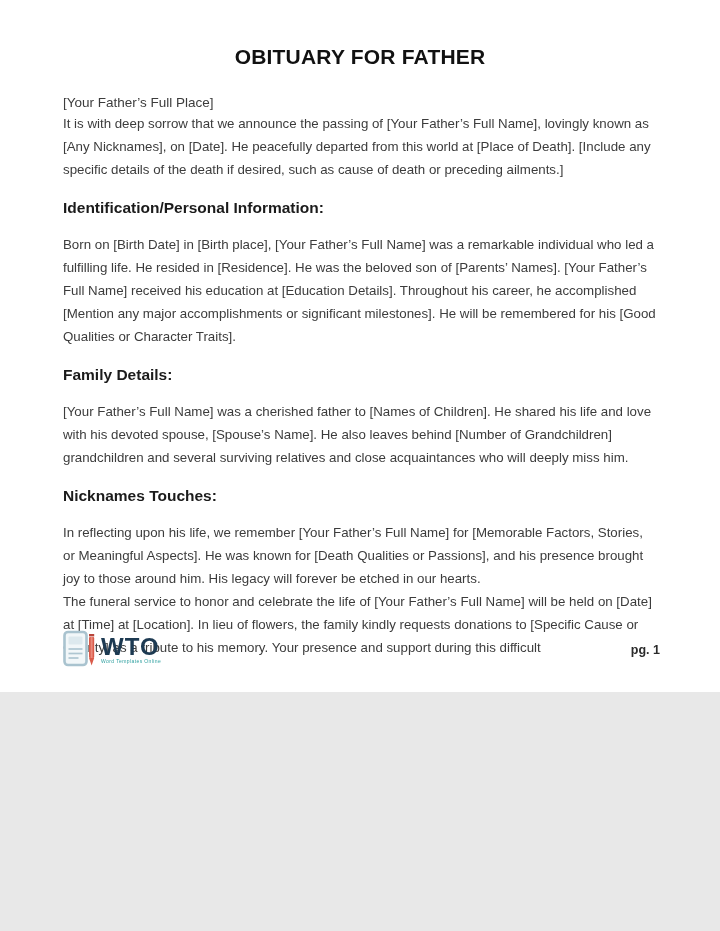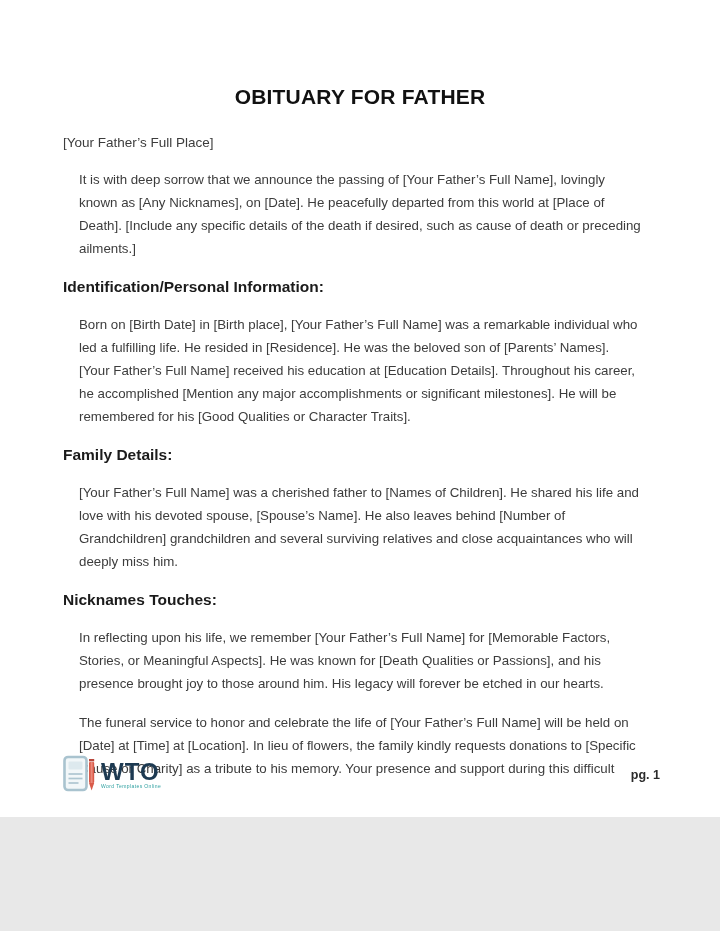--- a/index.html
+++ b/index.html
@@ -12,11 +12,11 @@
   .page {
     position: relative;
     width: 720px;
-    height: 817px;
+    height: 692px;
     margin: 0 auto;
     background: #ffffff;
     color: #3c3c3c;
-    padding: 84px 63px 0 63px;
+    padding: 44px 63px 0 63px;
     overflow: hidden;
   }
 

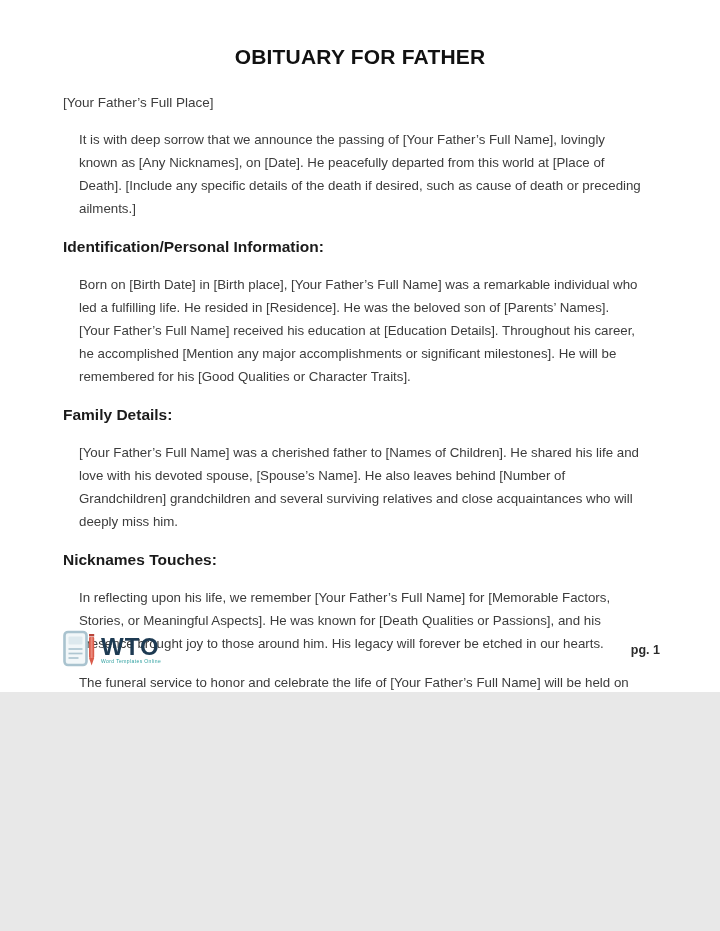--- a/index.html
+++ b/index.html
@@ -50,7 +50,7 @@
     line-height: 23px;
     color: #3c3c3c;
     max-width: 596px;
-    margin: 16px;
+    margin: 0;
   }
 
   .footer {

